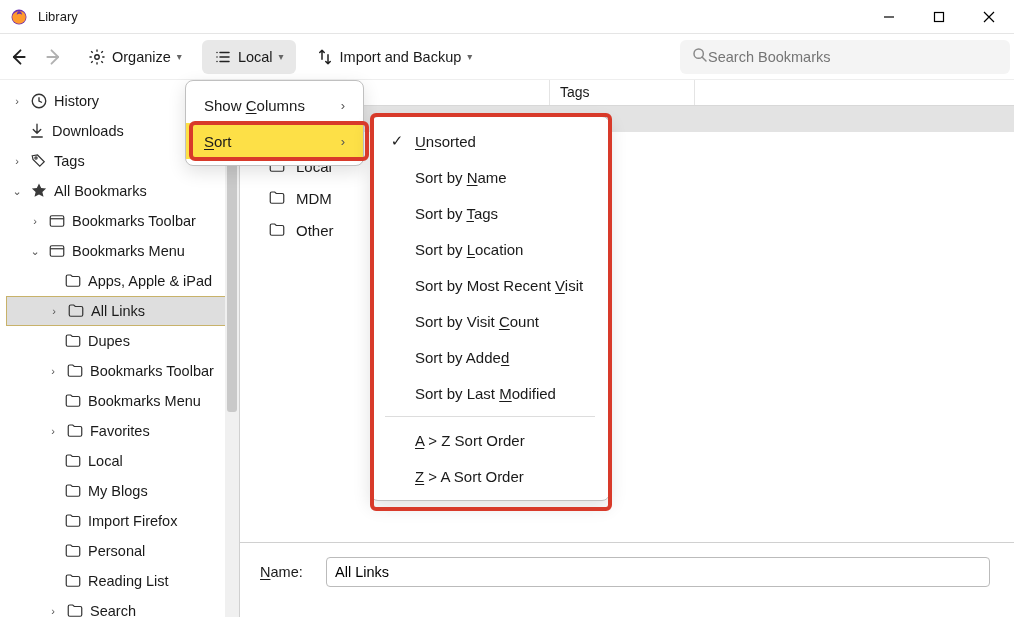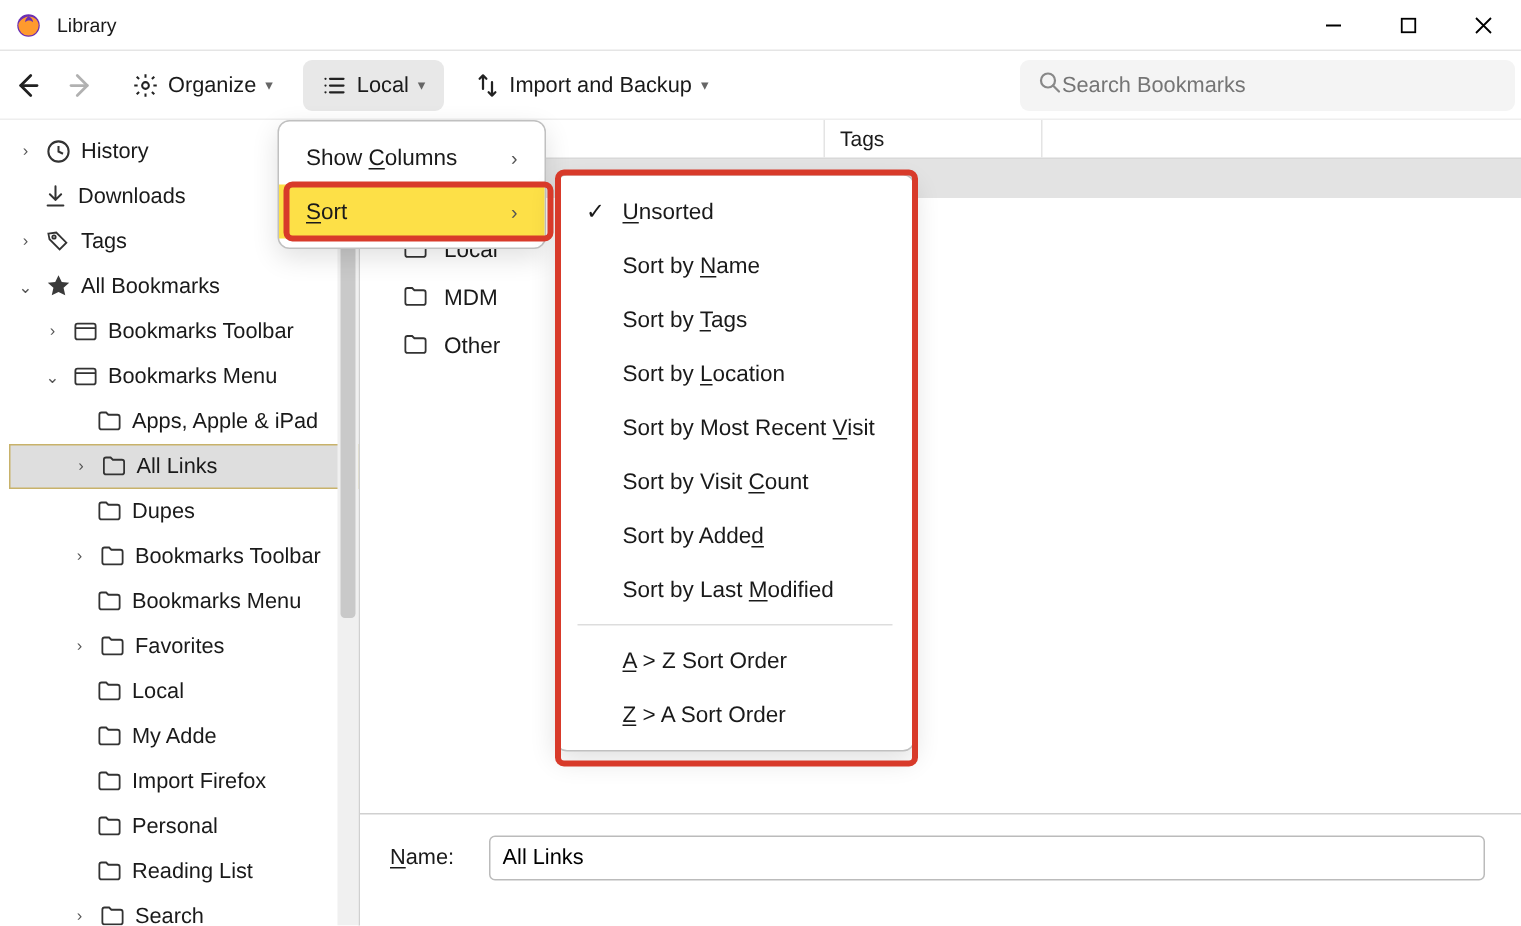--- a/index.html
+++ b/index.html
@@ -293,7 +293,7 @@
               <use href="#fld"></use>
             </svg>
           </span>
-        <span>My Adde</span>
+        <span>My Blogs</span>
       </div>
       <div class="trow ind2" style="padding-left:58px">
         <span class="icon">

